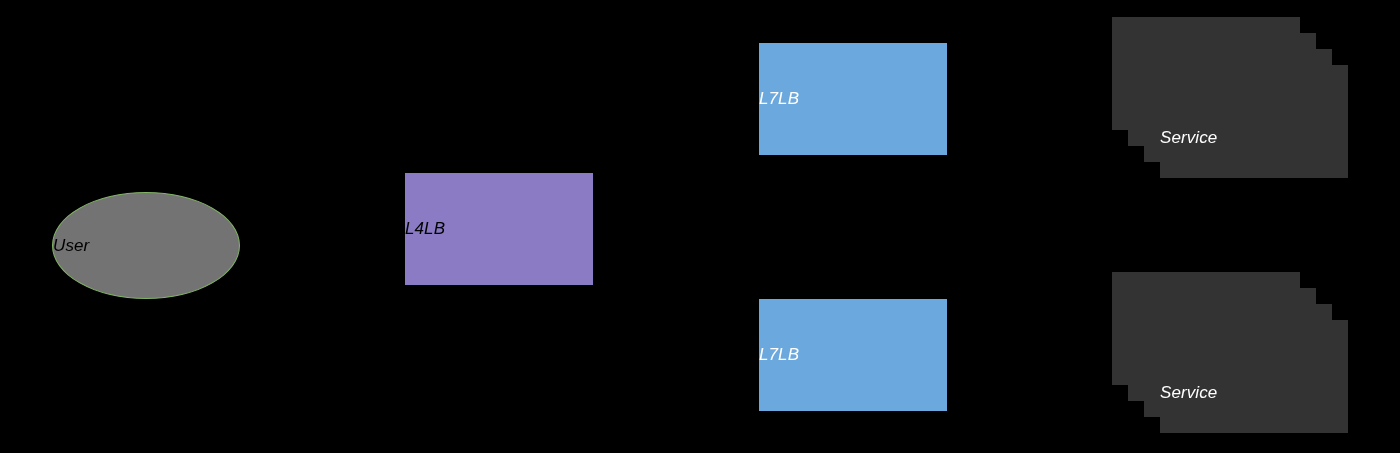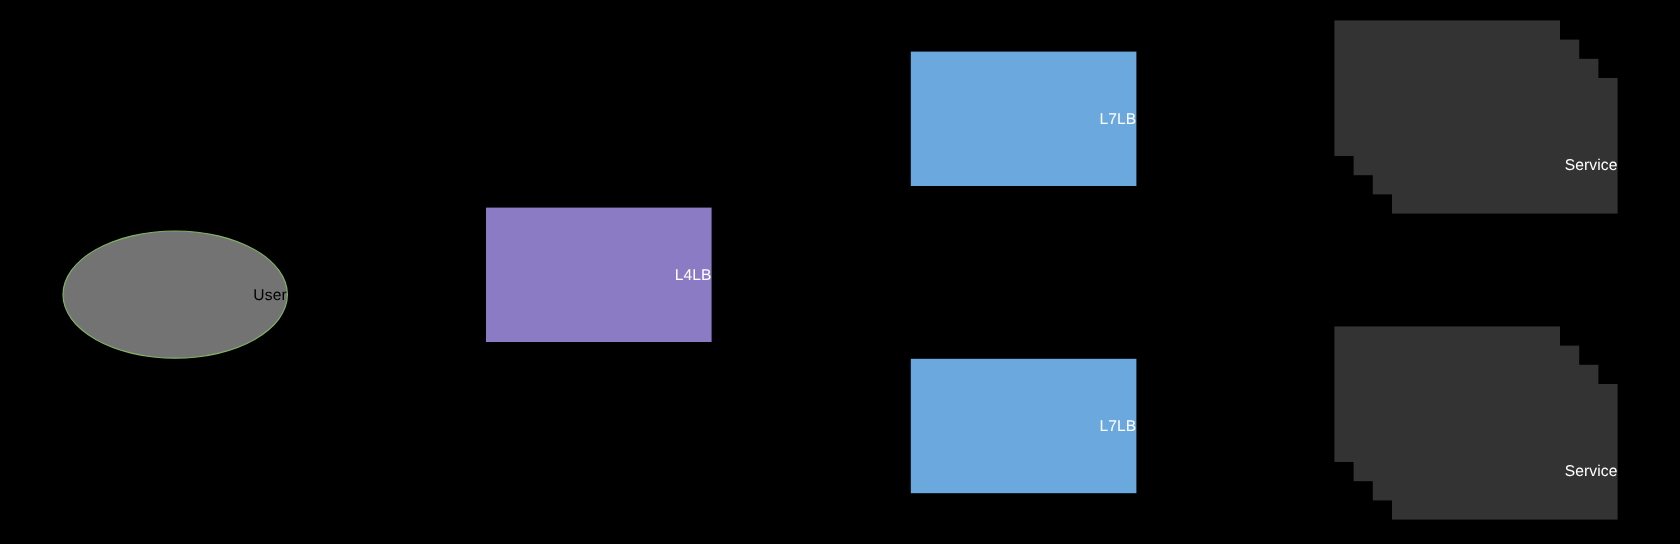--- a/index.html
+++ b/index.html
@@ -23,12 +23,13 @@
     right: 0;
     top: 50%;
     transform: translateY(-50%);
-    text-align: right;
-    font-size: 13px;
+    text-align: left;
+    font-size: 17px;
     line-height: 20px;
     letter-spacing: 0.1px;
     white-space: nowrap;
     pointer-events: none;
+    font-style: italic;
   }
 
   

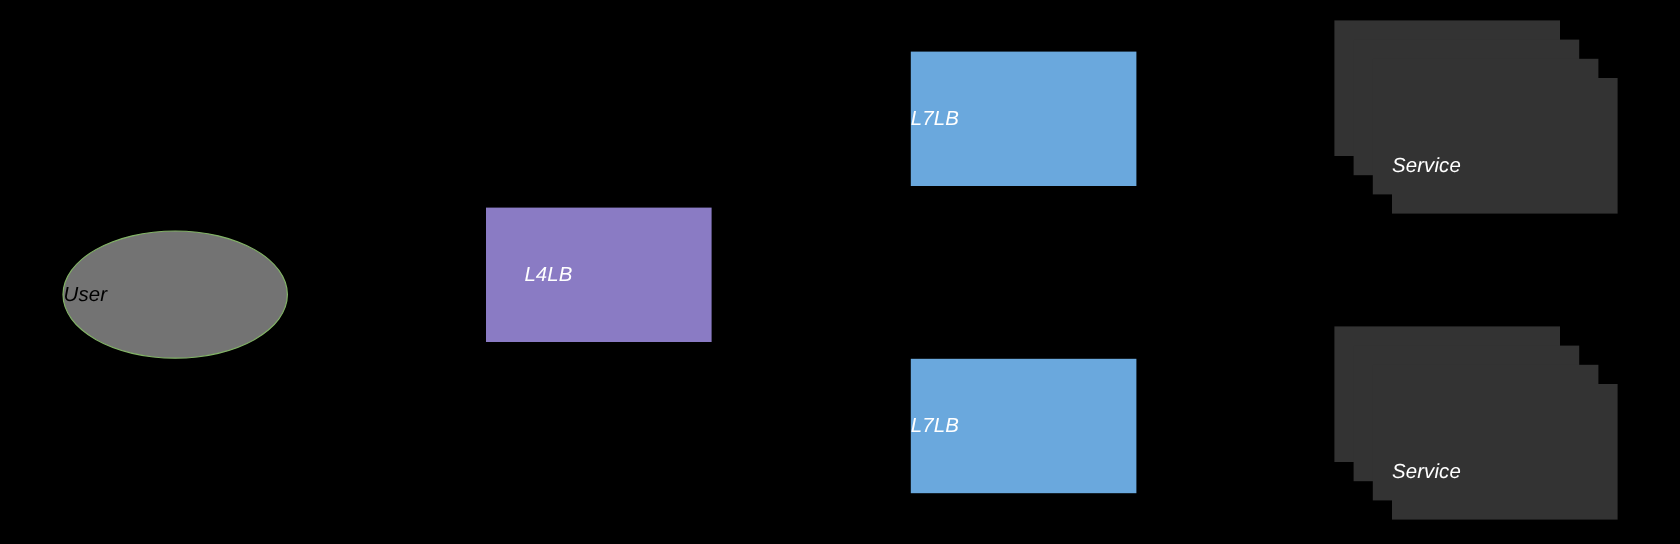--- a/index.html
+++ b/index.html
@@ -74,7 +74,7 @@
   </div>
 
   <div class="rect-node" style="left: 405px; top: 173px; width: 188px; height: 112px; background: rgb(138, 123, 196);">
-    <span class="node-label" style="color: #ffffff; margin-left: 32px;">L4LB</span>
+    <span class="node-label" style="color: #000000;">L4LB</span>
   </div>
 
   <div class="rect-node" style="left: 759px; top: 43px; width: 188px; height: 112px; background: rgb(106, 168, 221);">

